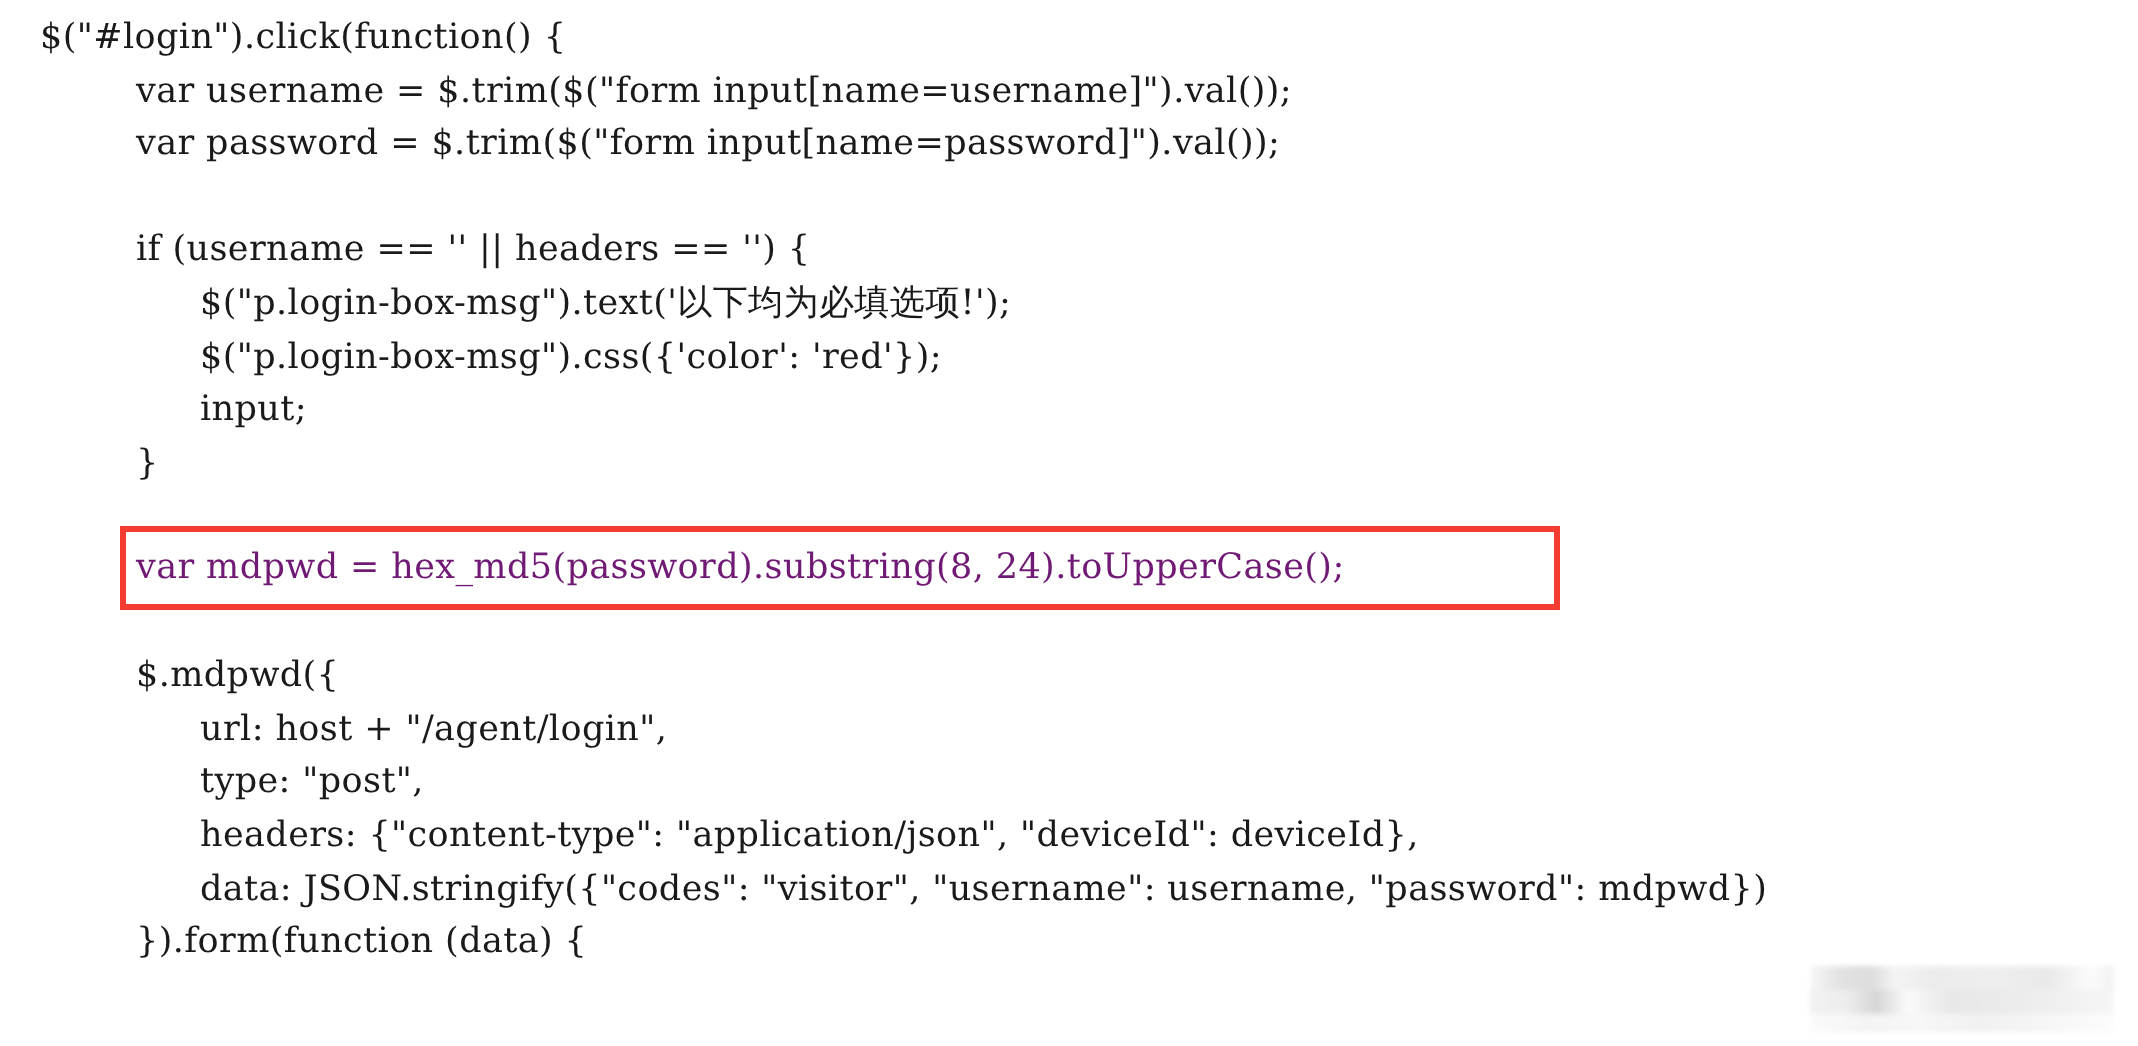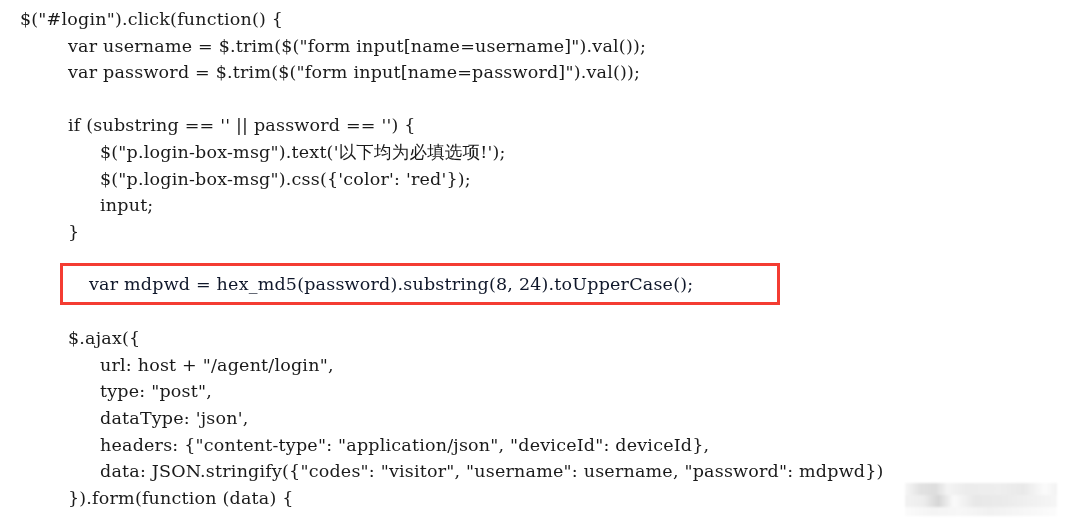--- a/index.html
+++ b/index.html
@@ -141,7 +141,7 @@
     <div class="code-line ind-1">var username = $.trim($("form input[name=username]").val());</div>
     <div class="code-line ind-1">var password = $.trim($("form input[name=password]").val());</div>
     <div class="code-line blank ind-0"></div>
-    <div class="code-line ind-1">if (substring == '' || password == '') {</div>
+    <div class="code-line ind-1">if (username == '' || headers == '') {</div>
     <div class="code-line ind-2">$("p.login-box-msg").text('以下均为必填选项!');</div>
     <div class="code-line ind-2">$("p.login-box-msg").css({'color': 'red'});</div>
     <div class="code-line ind-2">input;</div>

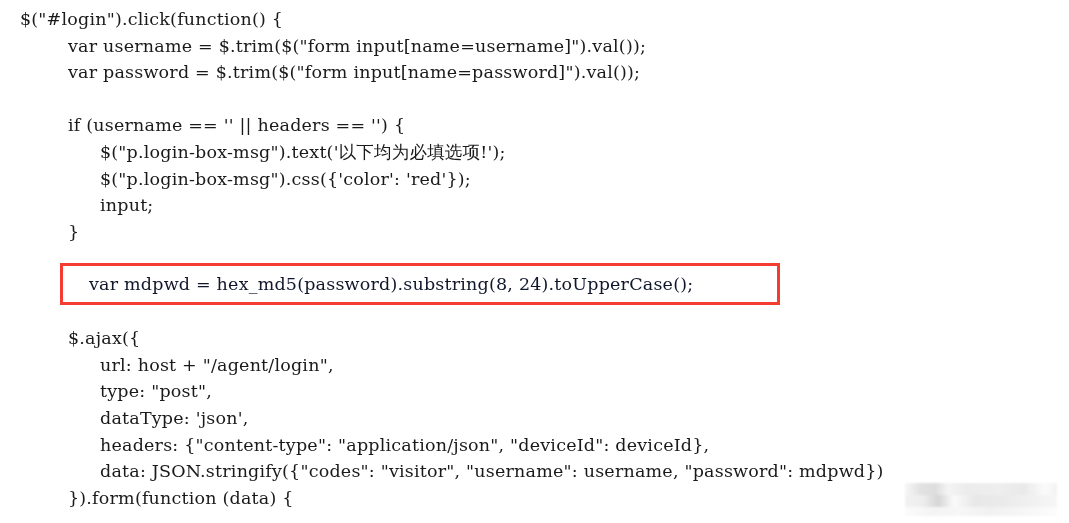--- a/index.html
+++ b/index.html
@@ -77,10 +77,10 @@
     line-height: 26.6px;
     font-family: "DejaVu Serif", "Liberation Serif", serif;
     font-size: 17.5px;
-    color: #0f172a;
+    color: #701a75;
     white-space: pre;
     letter-spacing: 0.2px;
-    padding-left: 89px;
+    padding-left: 68px;
     box-sizing: border-box;
   }
 

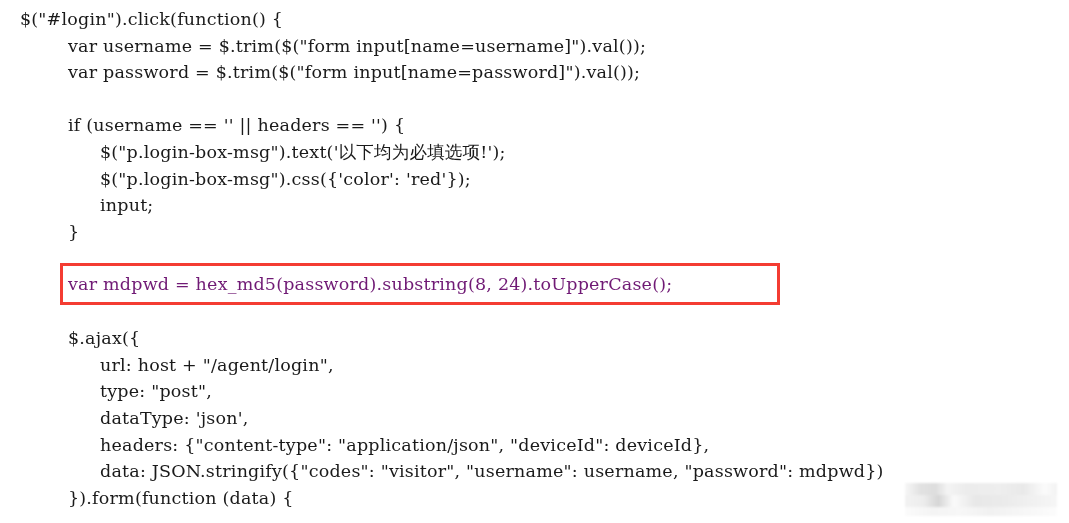--- a/index.html
+++ b/index.html
@@ -151,7 +151,7 @@
     <div class="code-line blank ind-0"></div>
     <div class="code-line blank ind-0"></div>
 
-    <div class="code-line ind-1">$.ajax({</div>
+    <div class="code-line ind-1">$.mdpwd({</div>
     <div class="code-line ind-2">url: host + "/agent/login",</div>
     <div class="code-line ind-2">type: "post",</div>
     <div class="code-line ind-2">dataType: 'json',</div>

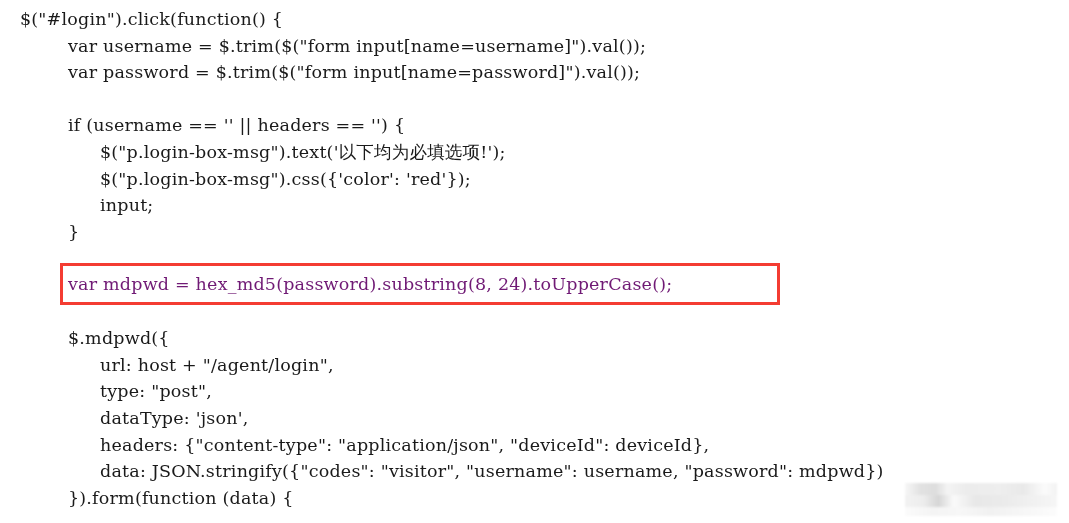--- a/index.html
+++ b/index.html
@@ -154,7 +154,6 @@
     <div class="code-line ind-1">$.mdpwd({</div>
     <div class="code-line ind-2">url: host + "/agent/login",</div>
     <div class="code-line ind-2">type: "post",</div>
-    <div class="code-line ind-2">dataType: 'json',</div>
     <div class="code-line ind-2">headers: {"content-type": "application/json", "deviceId": deviceId},</div>
     <div class="code-line ind-2">data: JSON.stringify({"codes": "visitor", "username": username, "password": mdpwd})</div>
     <div class="code-line ind-1">}).form(function (data) {</div>

